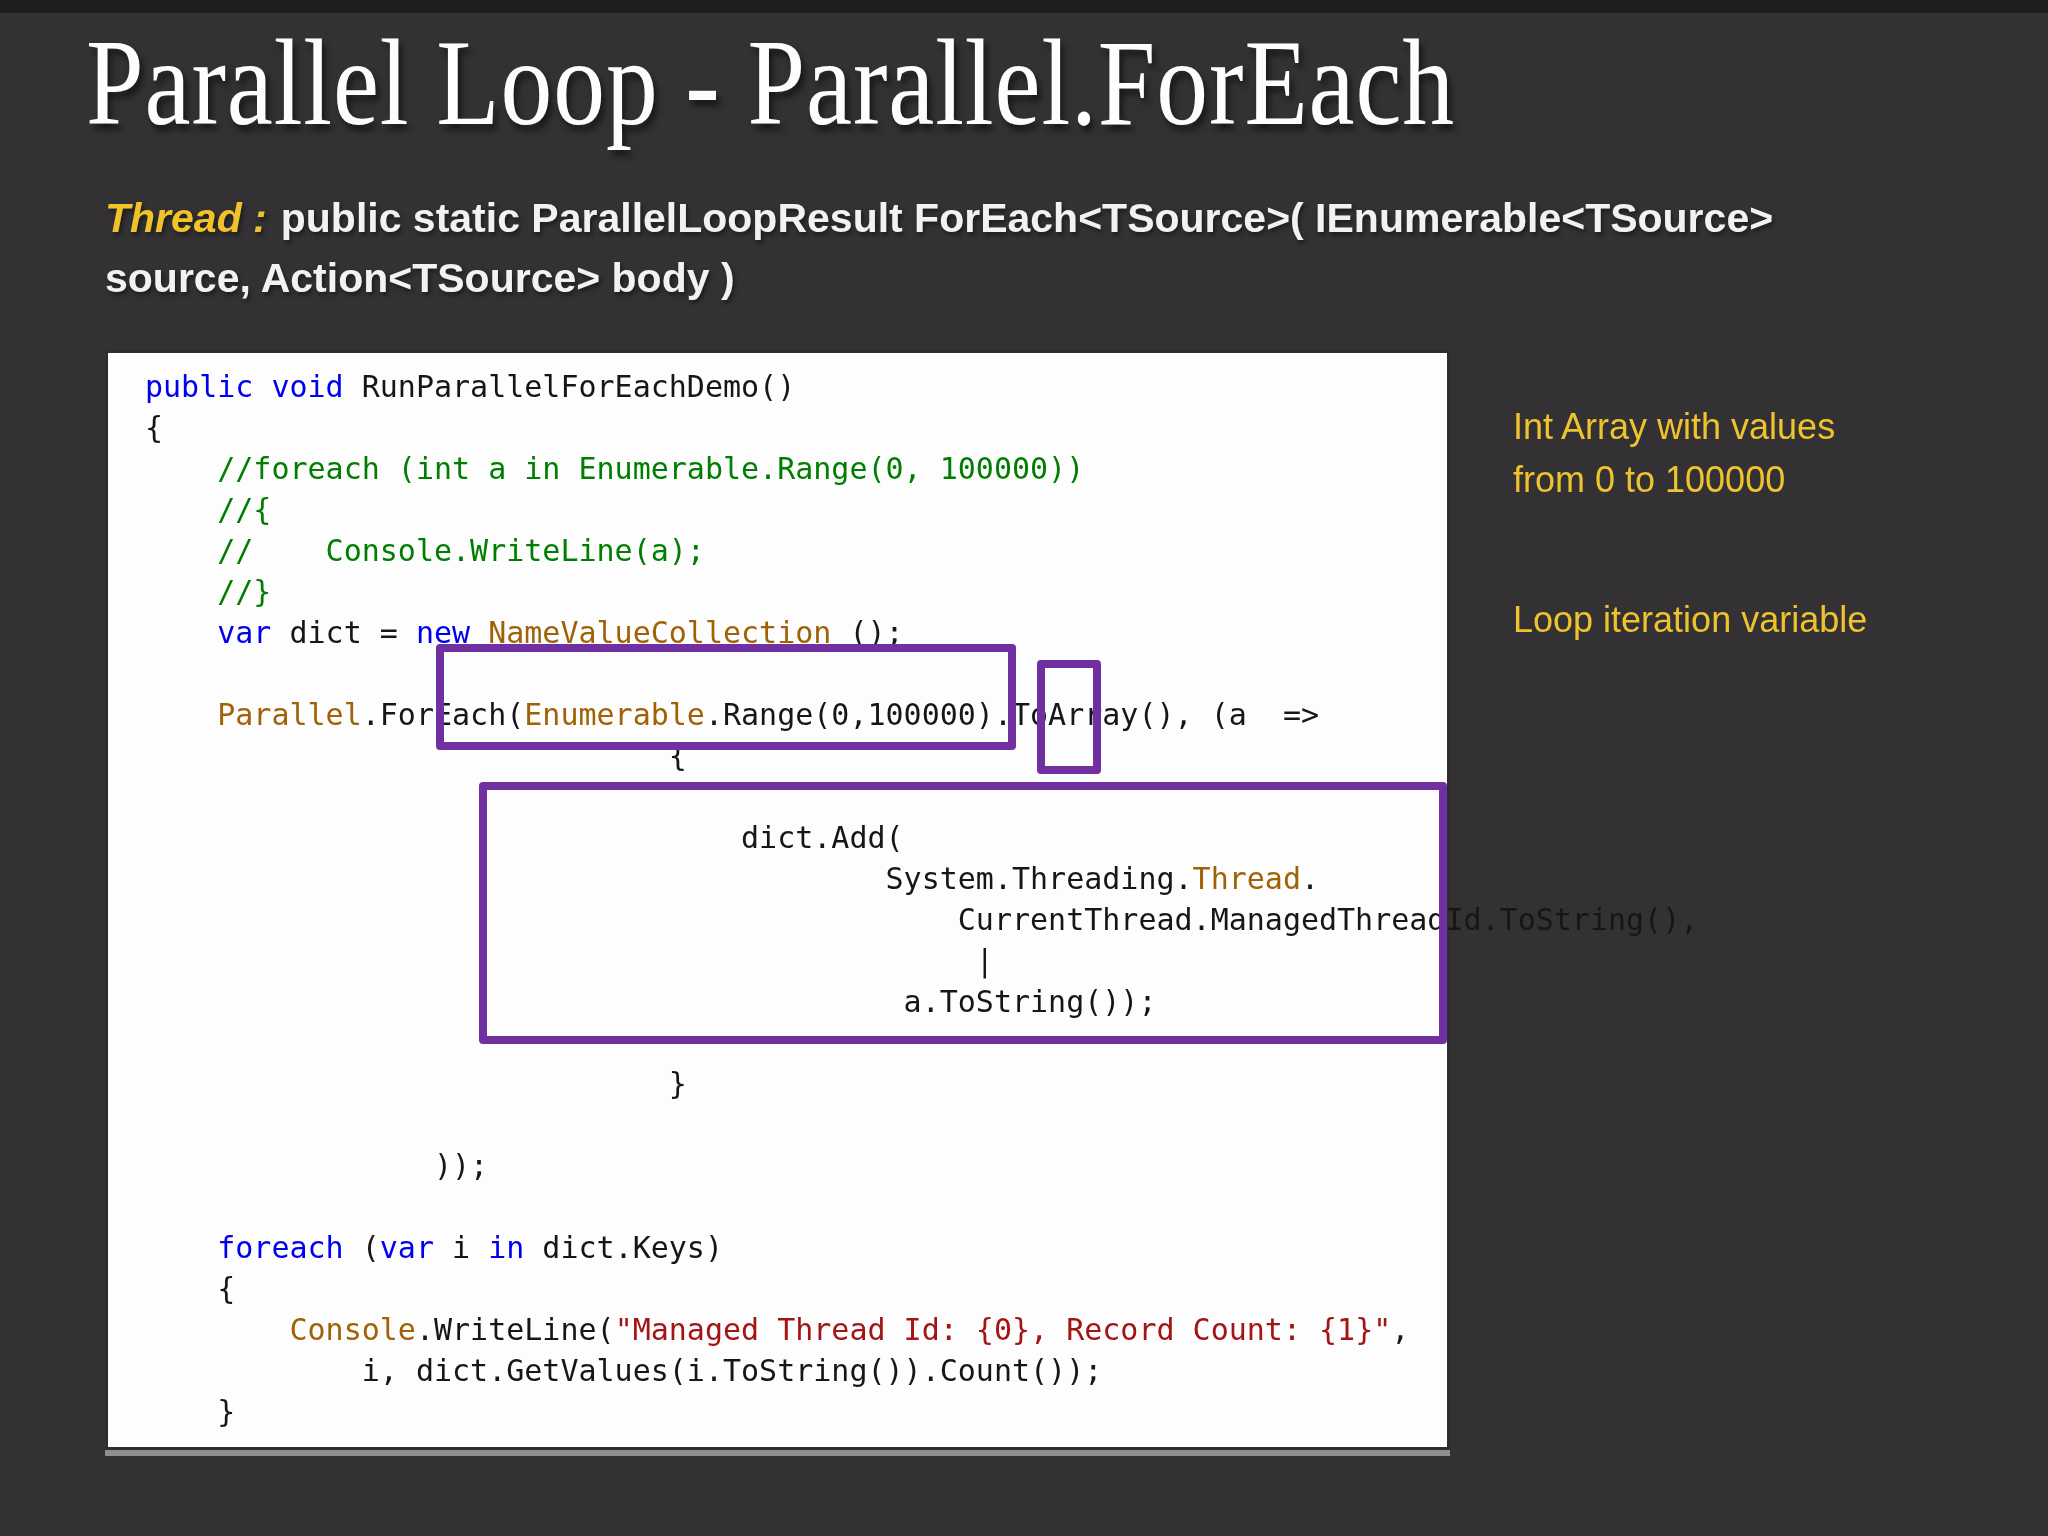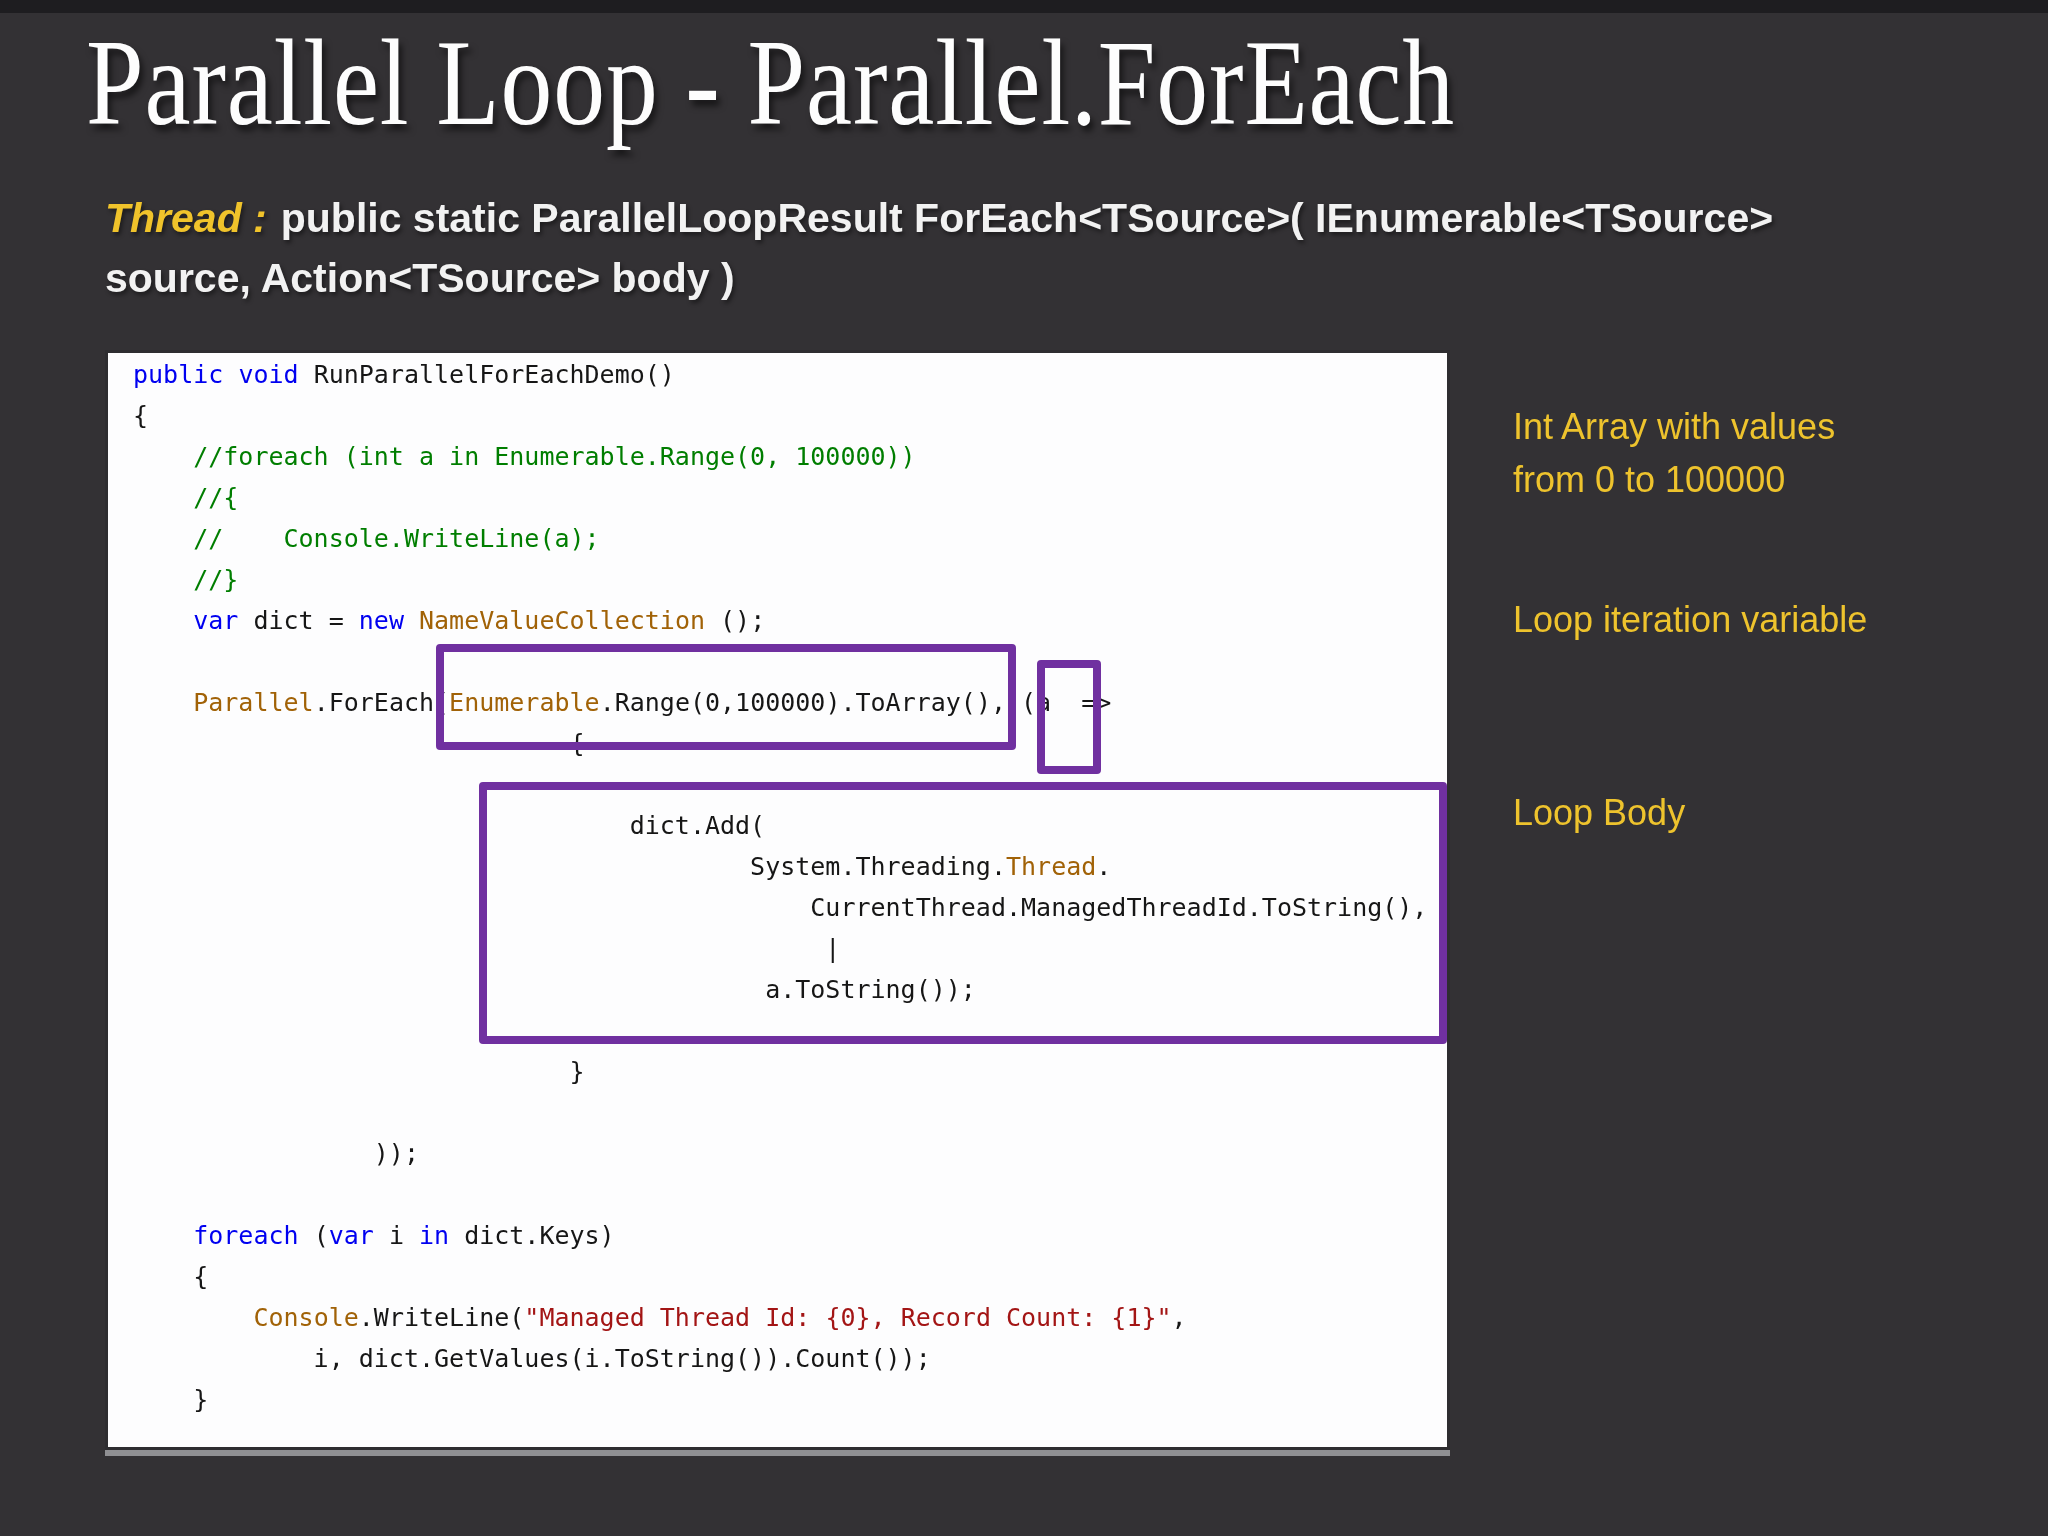--- a/index.html
+++ b/index.html
@@ -30,9 +30,9 @@
     box-shadow:0 6px 0 #8f8f92;
   }
   .code-content{
-    position:absolute;left:25px;top:1px;margin:0;
+    position:absolute;left:25px;top:1px;margin:12px;
     font-family:"DejaVu Sans Mono","Liberation Mono",monospace;
-    font-size:25px;line-height:41px;color:#161616;
+    font-size:30px;line-height:41px;color:#161616;
     white-space:pre;
   }
   .code-line{height:41px;}

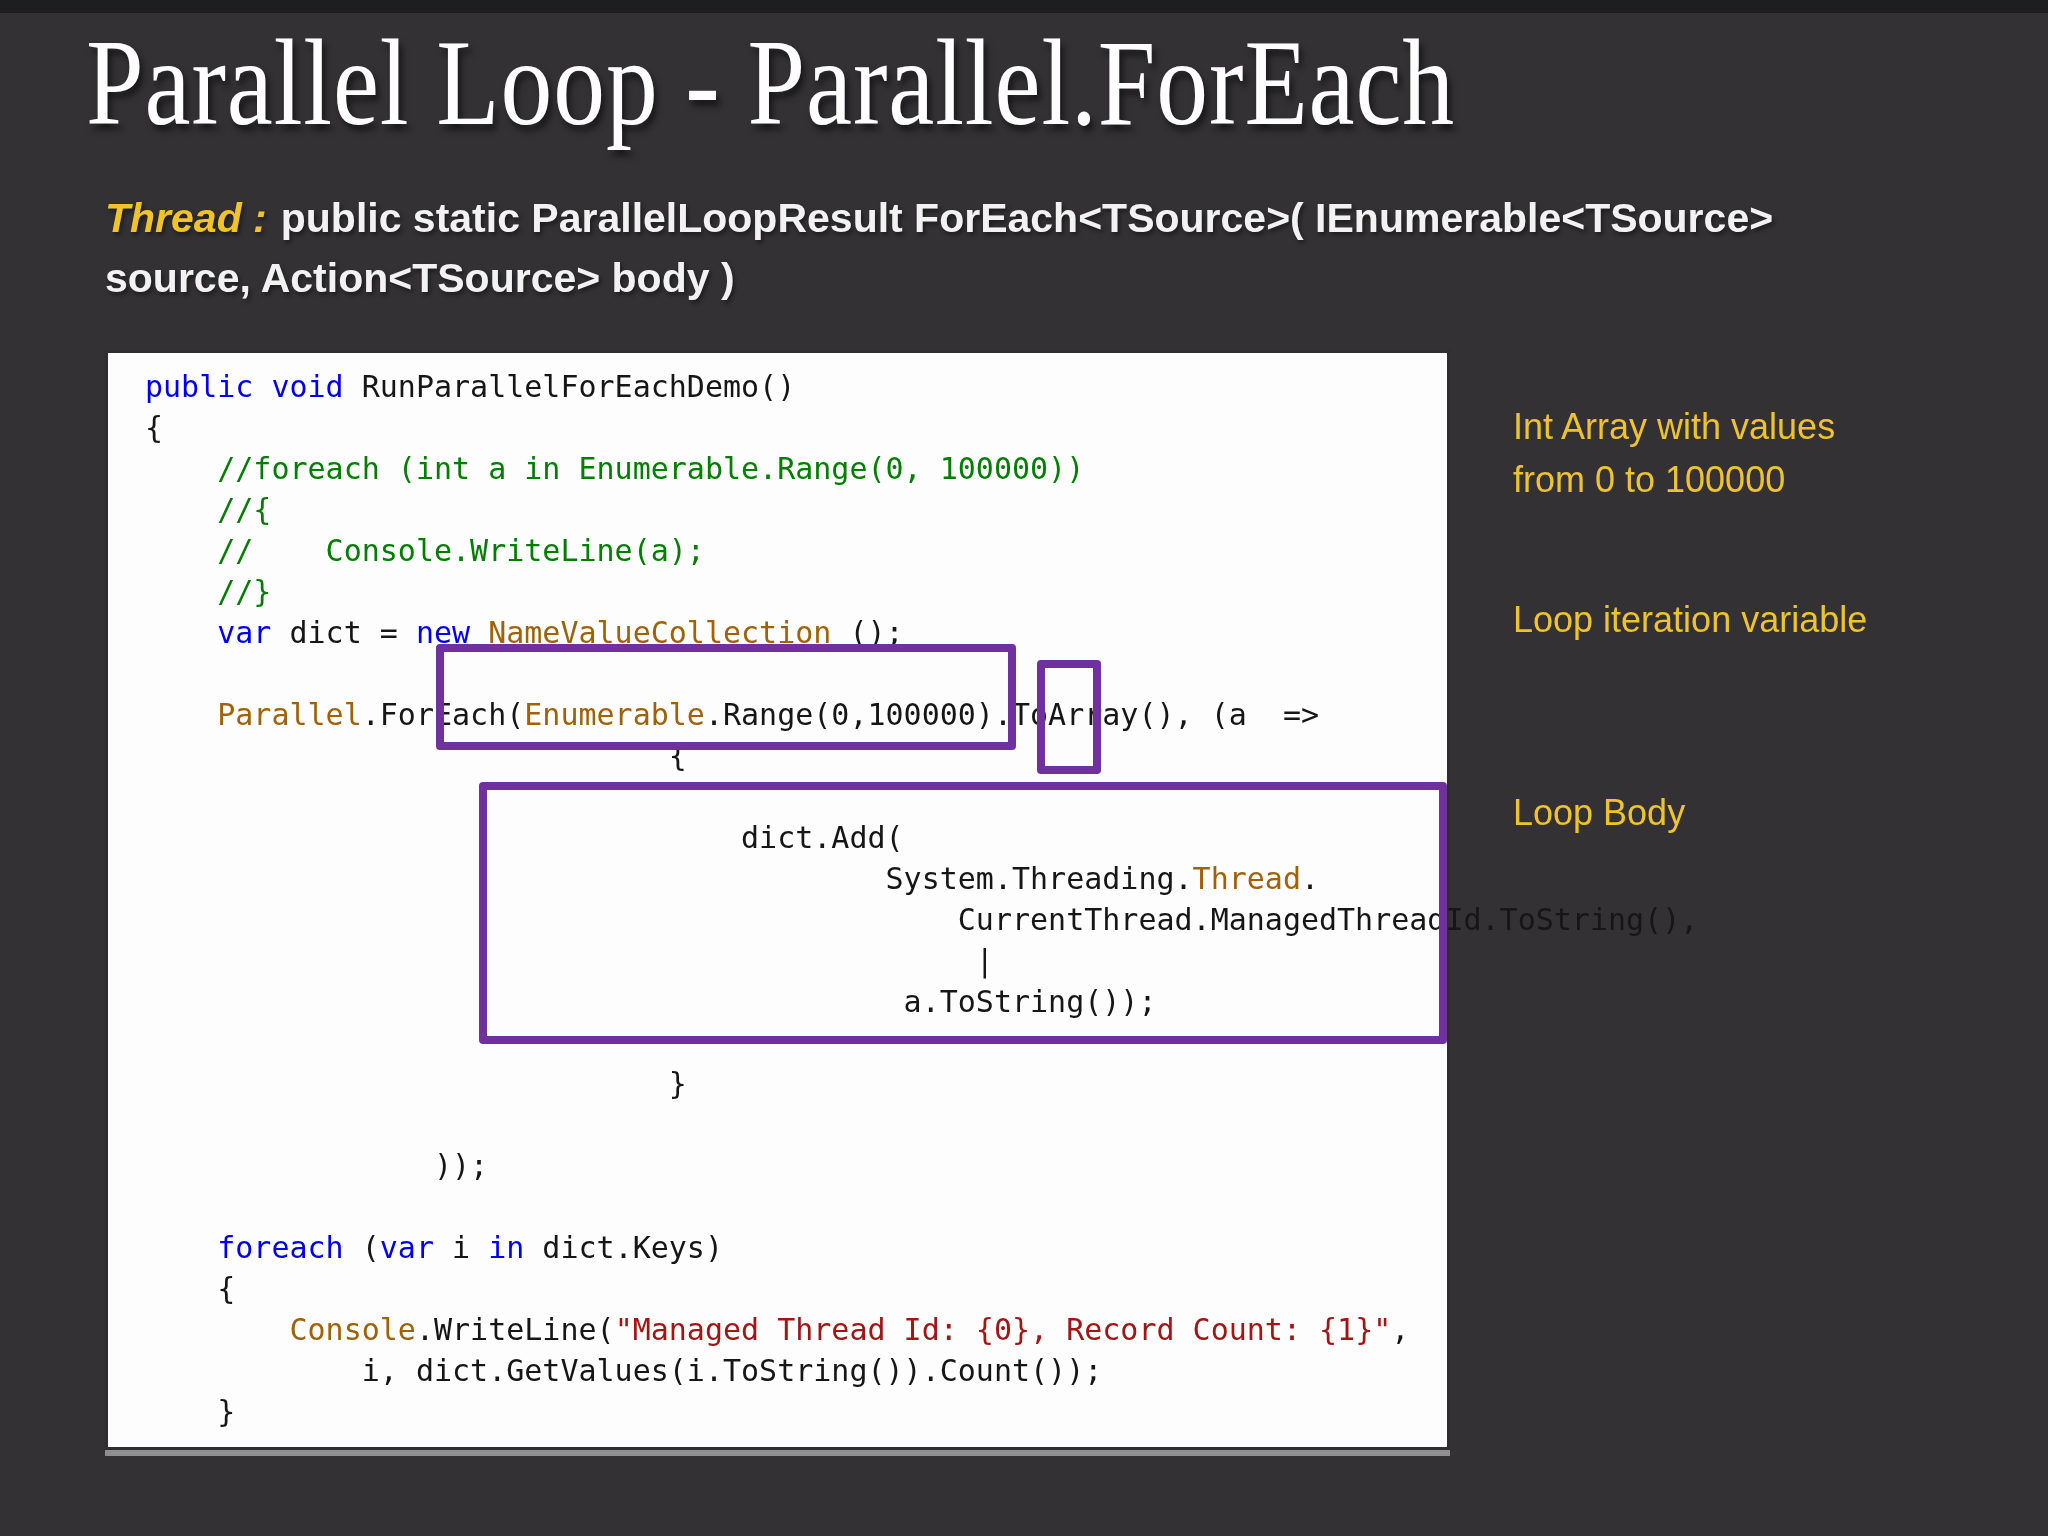--- a/index.html
+++ b/index.html
@@ -78,7 +78,6 @@
 
   <div class="annotation ann-1">Int Array with values from 0 to 100000</div>
   <div class="annotation ann-2">Loop iteration variable</div>
-  <div class="annotation ann-3">Loop Body</div>
 </div>
 
 </body></html>

